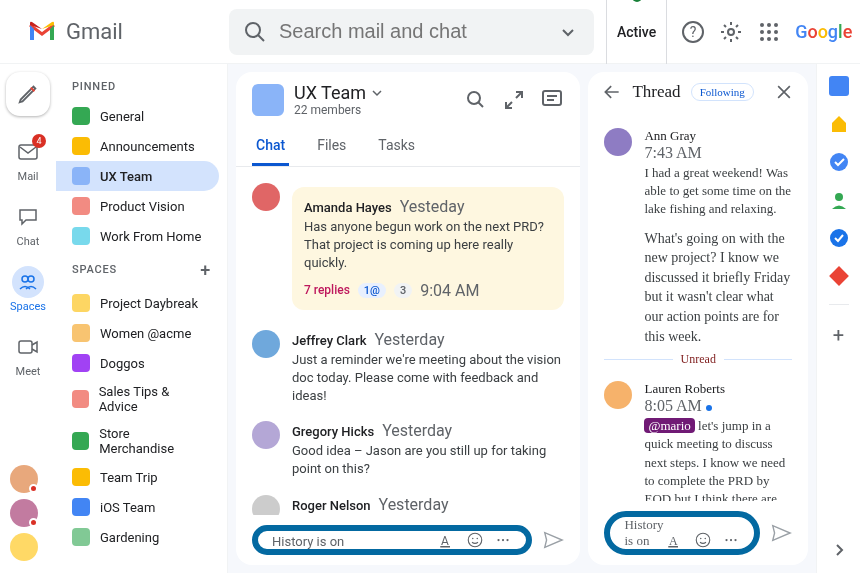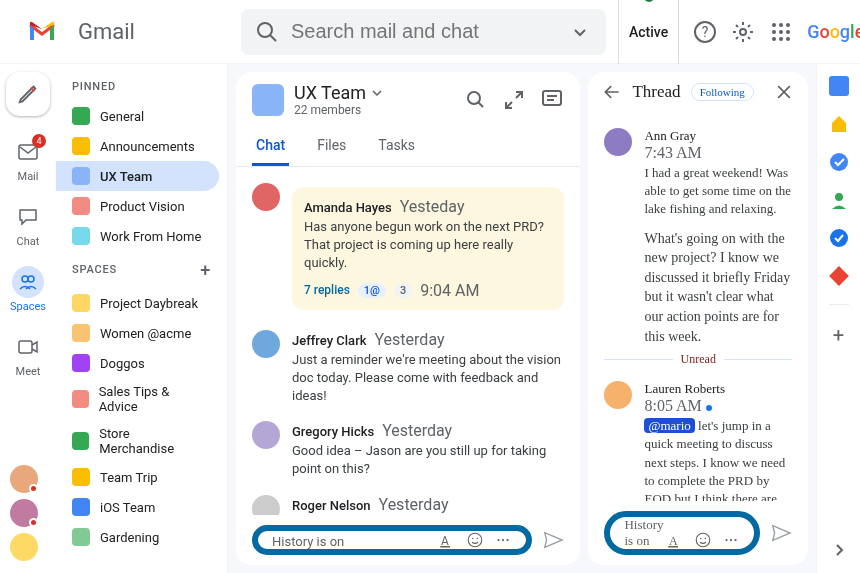--- a/index.html
+++ b/index.html
@@ -7,7 +7,7 @@
 .topbar { height: 64px; display: flex; align-items: center; padding: 0 16px; border-bottom: 1px solid #f1f3f4; gap: 12px; }
 .menu-icon { width: 24px; height: 24px; cursor: pointer; display: flex; flex-direction: column; justify-content: center; gap: 4px; }
 .menu-icon span { height: 2px; background: #5f6368; border-radius: 1px; }
-.logo { display: flex; align-items: center; gap: 22px; }
+.logo { display: flex; align-items: center; gap: 10px; }
 .logo-text { font-size: 22px; color: #5f6368; }
 .search { flex: 0 0 340px; margin-left: 94px; height: 46px; background: #f1f3f4; border-radius: 8px; display: flex; align-items: center; padding: 0 14px; gap: 12px; }
 .search input { border: none; background: none; outline: none; flex: 1; font-size: 20px; color: #5f6368; }

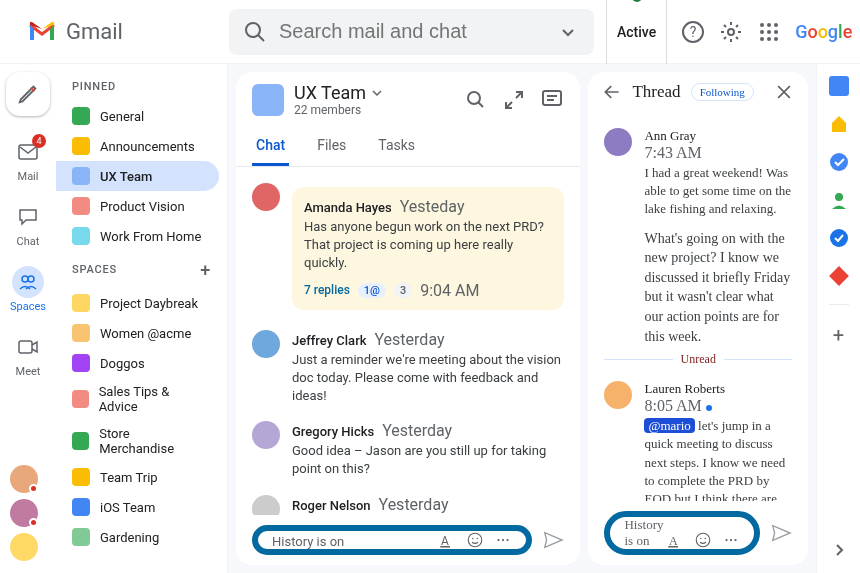--- a/index.html
+++ b/index.html
@@ -51,7 +51,7 @@
 .msg-text { color: #3c4043; line-height: 1.4; margin-top: 2px; }
 .highlight { background: #fef7e0; border-radius: 12px; padding: 10px 12px; margin: 4px 0; }
 .replies { display: flex; align-items: center; gap: 8px; margin-top: 8px; font-size: 12px; }
-.replies .count { color: #0369a1; font-weight: 500; }
+.replies .count { color: #be185d; font-weight: 500; }
 .chip { background: #e8f0fe; color: #0b57d0; border-radius: 10px; padding: 1px 6px; font-size: 11px; font-weight: 500; }
 .chip.gray { background: #f1f3f4; color: #5f6368; }
 .composer { padding: 10px 16px; display: flex; align-items: center; gap: 10px; }

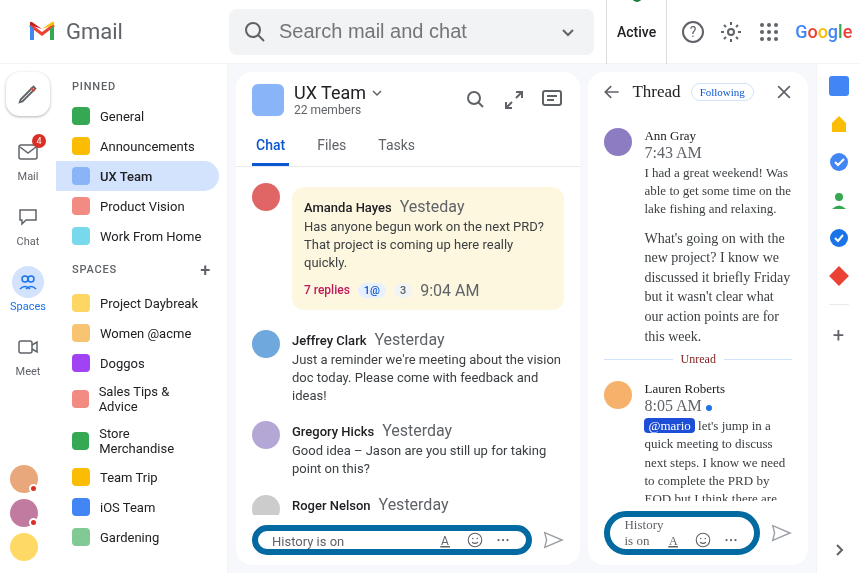--- a/index.html
+++ b/index.html
@@ -61,7 +61,7 @@
 .follow-chip { font-size: 11px; color: #0b57d0; border: 1px solid #d2e3fc; border-radius: 10px; padding: 2px 8px; }
 .unread-div { display: flex; align-items: center; gap: 8px; color: #7f1d1d; font-size: 12px; margin: 6px 0; }
 .unread-div::before, .unread-div::after { content: ''; flex: 1; height: 1px; background: #d2e3fc; }
-.mention { background: #1d4ed8; color: #fff; border-radius: 4px; padding: 0 4px; }
+.mention { background: #701a75; color: #fff; border-radius: 4px; padding: 0 4px; }
 .blue-dot { width: 6px; height: 6px; background: #1a73e8; border-radius: 50%; display: inline-block; margin-left: 4px; }
 .side-rail { width: 44px; border-left: 1px solid #f1f3f4; display: flex; flex-direction: column; align-items: center; padding-top: 12px; gap: 18px; }
 .side-app { width: 20px; height: 20px; border-radius: 4px; }

